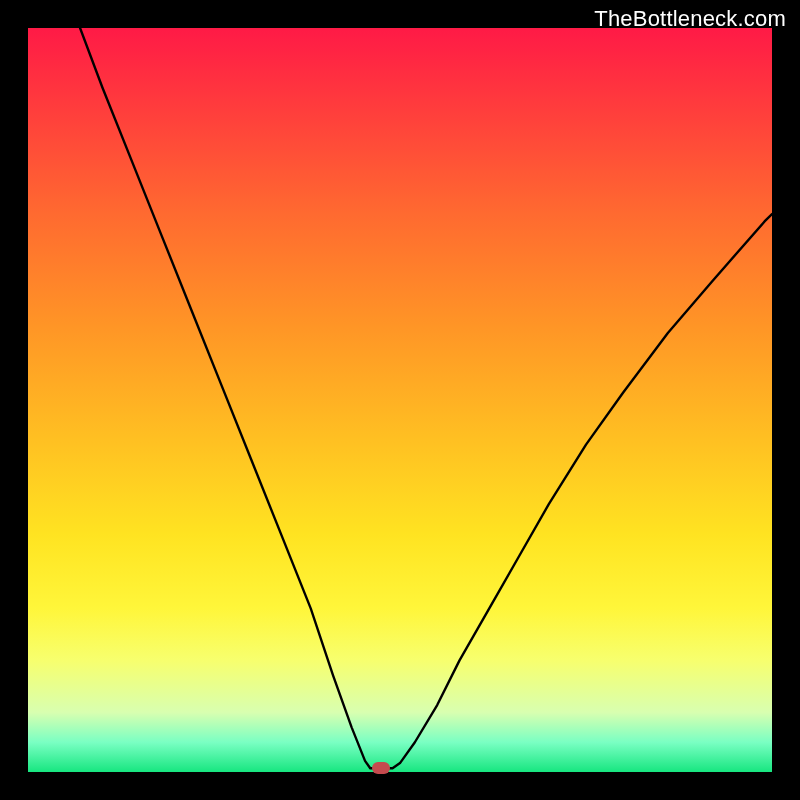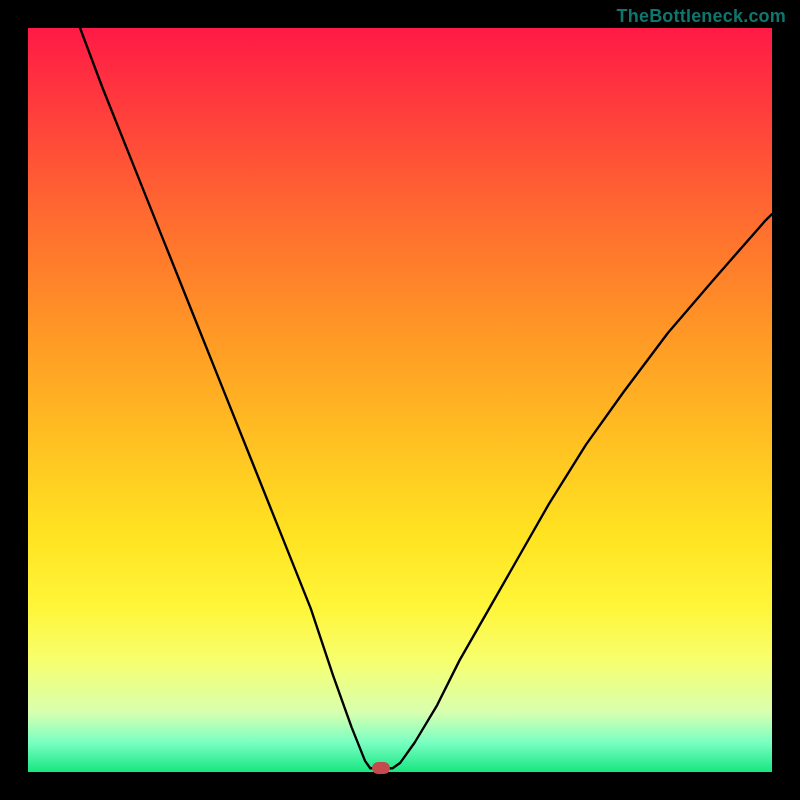--- a/index.html
+++ b/index.html
@@ -39,9 +39,9 @@
     position: absolute;
     top: 6px;
     right: 14px;
-    color: #0f766e;
-    font-size: 18px;
-    font-weight: 700;
+    color: #ffffff;
+    font-size: 22px;
+    font-weight: 400;
     letter-spacing: 0.2px;
     user-select: none;
   }

